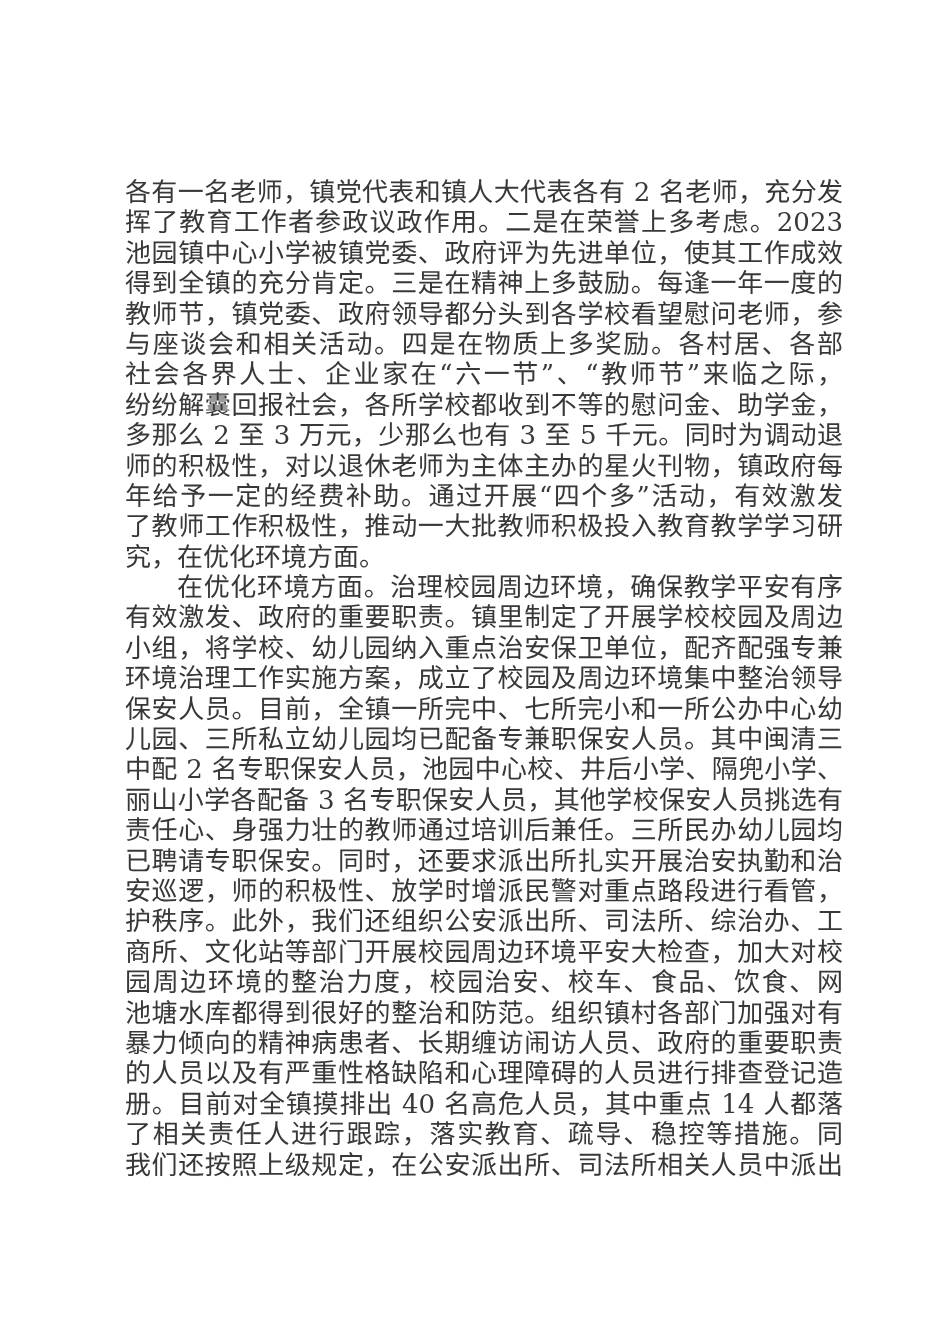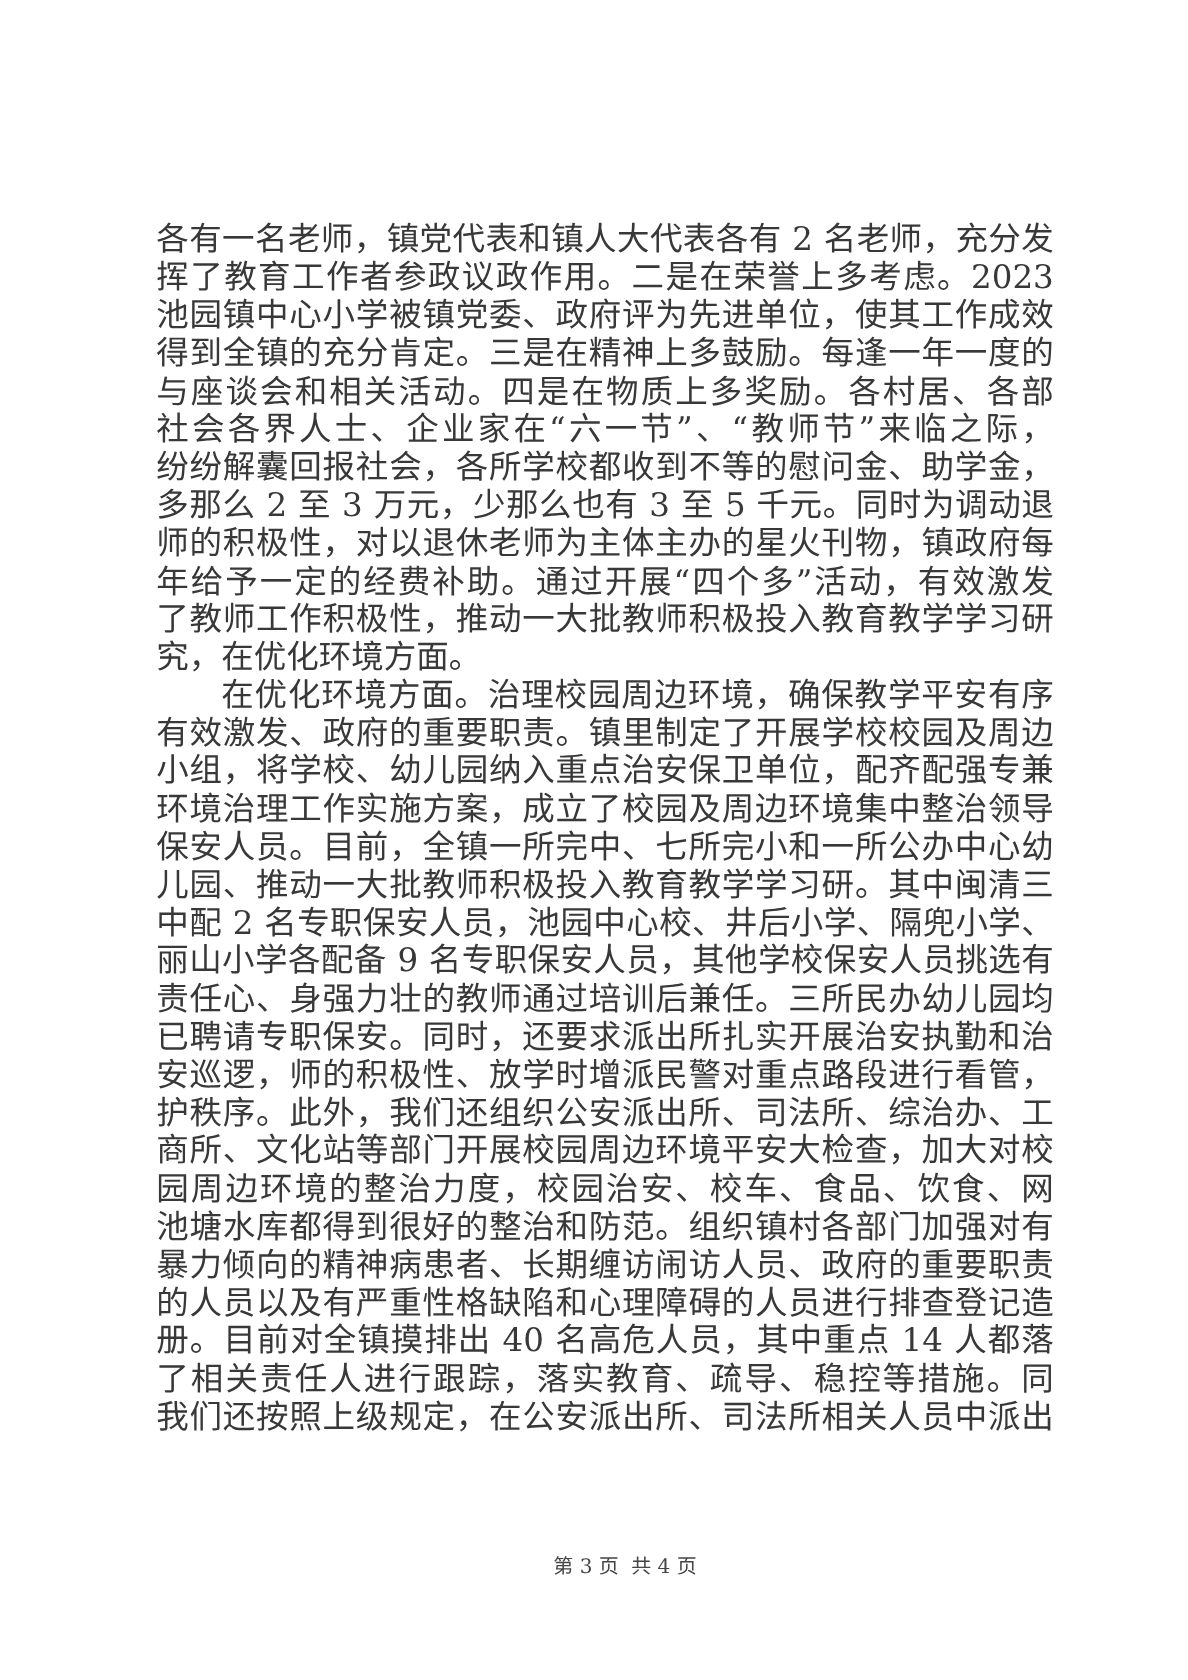--- a/index.html
+++ b/index.html
@@ -65,6 +65,7 @@
       <div class="line">挥了教育工作者参政议政作用。二是在荣誉上多考虑。2023 年</div>
       <div class="line">池园镇中心小学被镇党委、政府评为先进单位，使其工作成效</div>
       <div class="line">得到全镇的充分肯定。三是在精神上多鼓励。每逢一年一度的</div>
+      <div class="line">教师节，镇党委、政府领导都分头到各学校看望慰问老师，参</div>
       <div class="line">与座谈会和相关活动。四是在物质上多奖励。各村居、各部门、</div>
       <div class="line">社会各界人士、企业家在“六一节”、“教师节”来临之际，</div>
       <div class="line">纷纷解囊回报社会，各所学校都收到不等的慰问金、助学金，</div>

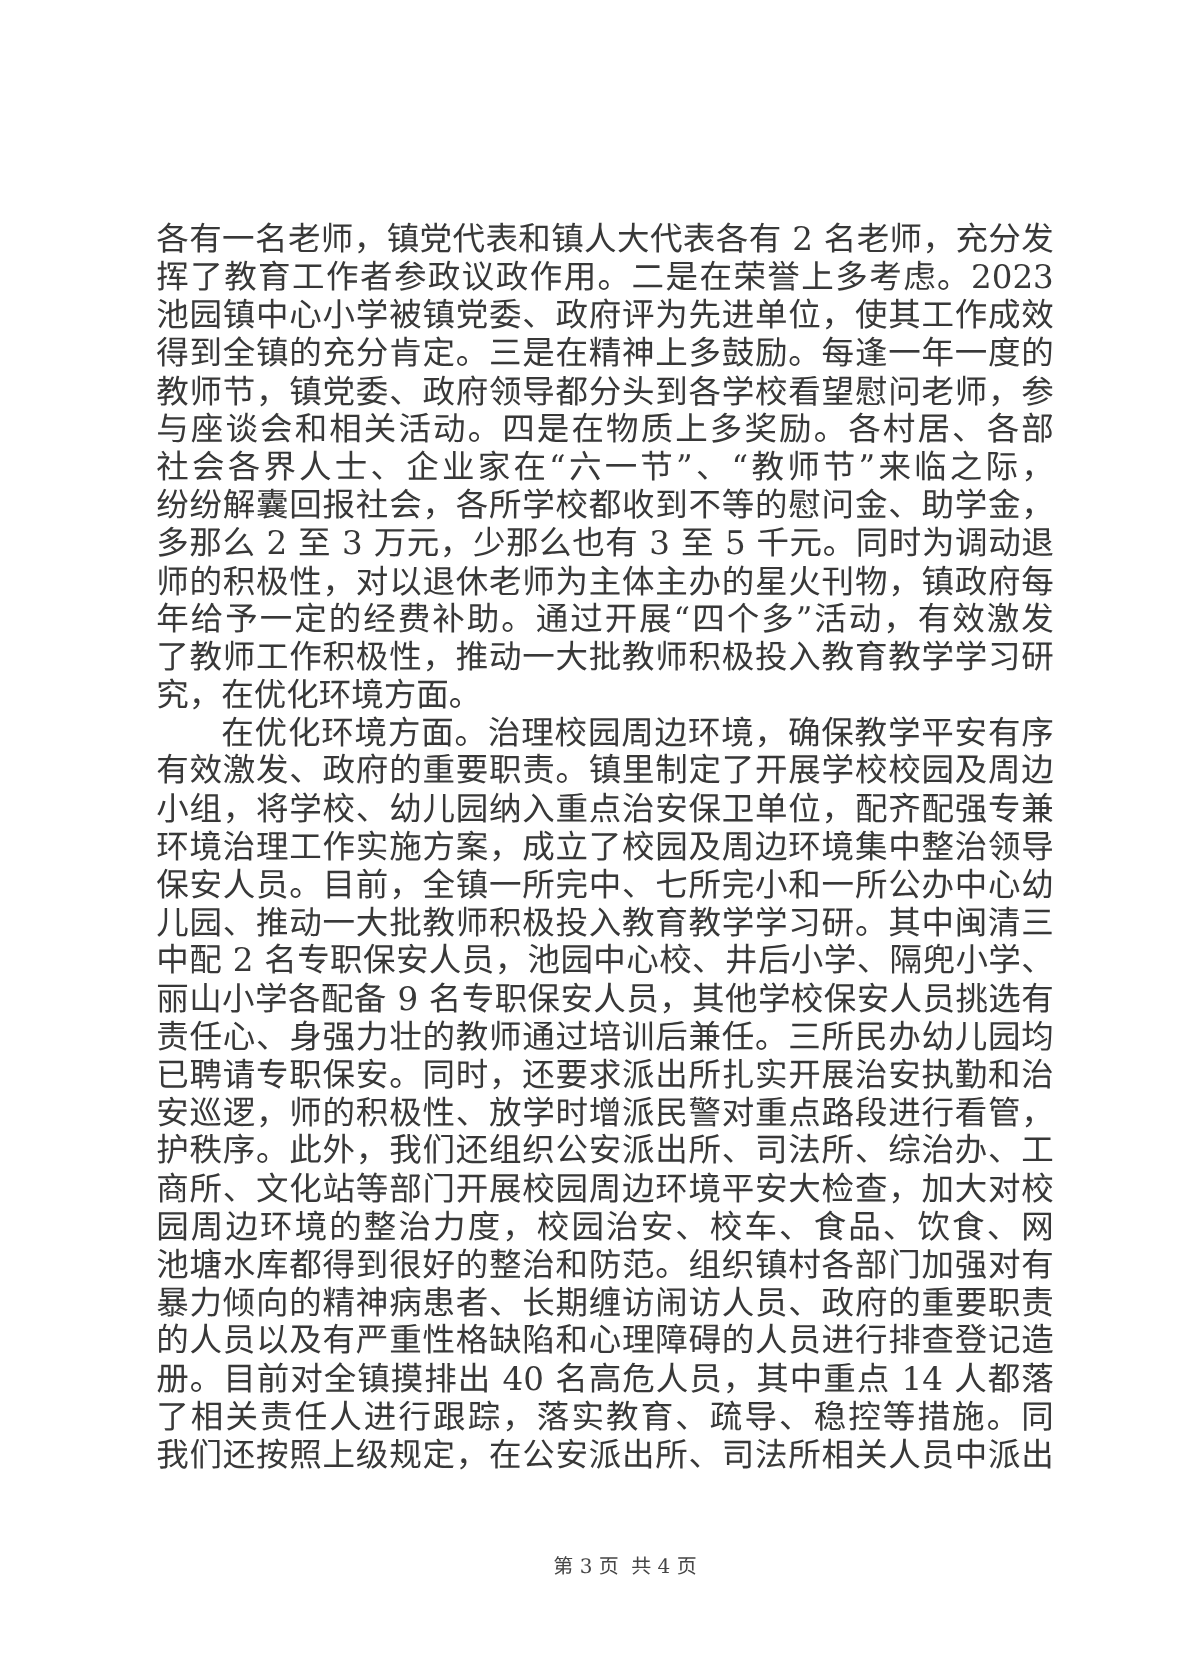--- a/index.html
+++ b/index.html
@@ -79,7 +79,7 @@
       <div class="line">小组，将学校、幼儿园纳入重点治安保卫单位，配齐配强专兼</div>
       <div class="line">环境治理工作实施方案，成立了校园及周边环境集中整治领导</div>
       <div class="line">保安人员。目前，全镇一所完中、七所完小和一所公办中心幼</div>
-      <div class="line">儿园、推动一大批教师积极投入教育教学学习研。其中闽清三</div>
+      <div class="line">儿园、三所私立幼儿园均已配备专兼职保安人员。其中闽清三</div>
       <div class="line">中配 2 名专职保安人员，池园中心校、井后小学、隔兜小学、</div>
       <div class="line">丽山小学各配备 9 名专职保安人员，其他学校保安人员挑选有</div>
       <div class="line">责任心、身强力壮的教师通过培训后兼任。三所民办幼儿园均</div>

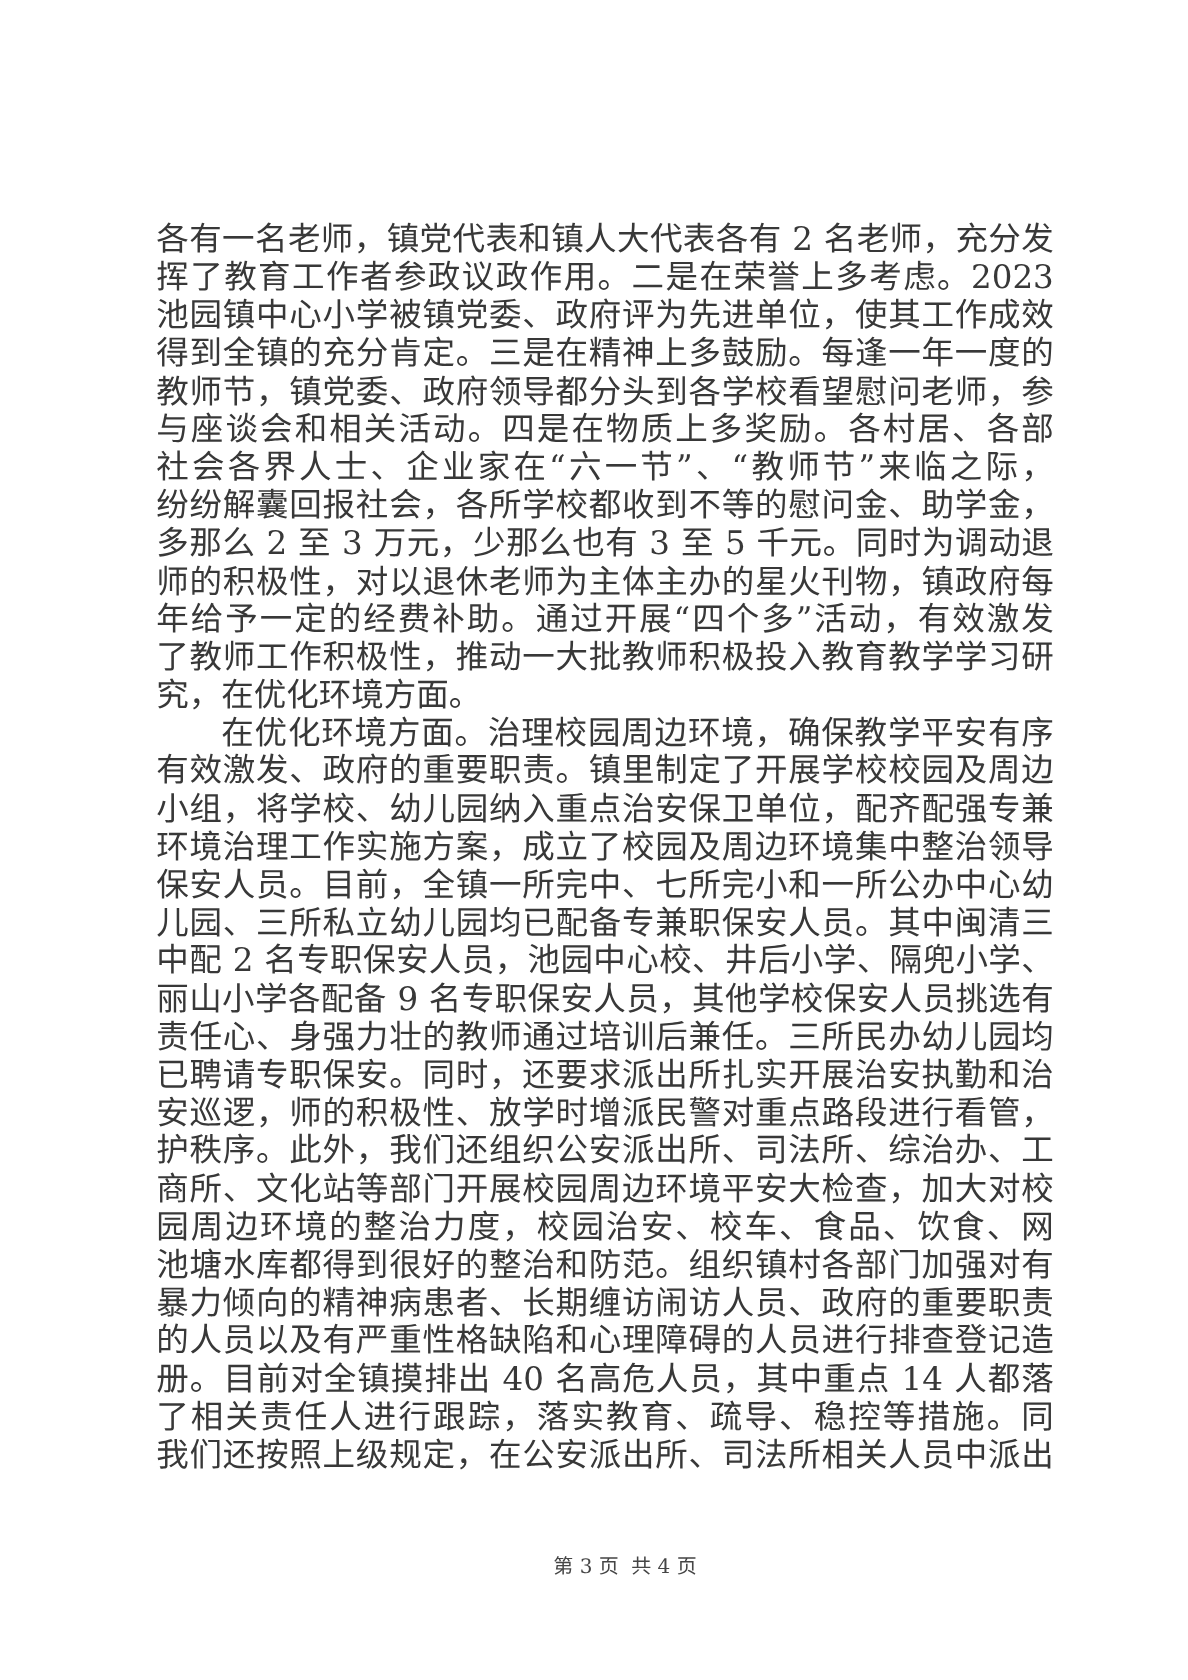--- a/index.html
+++ b/index.html
@@ -81,7 +81,7 @@
       <div class="line">保安人员。目前，全镇一所完中、七所完小和一所公办中心幼</div>
       <div class="line">儿园、三所私立幼儿园均已配备专兼职保安人员。其中闽清三</div>
       <div class="line">中配 2 名专职保安人员，池园中心校、井后小学、隔兜小学、</div>
-      <div class="line">丽山小学各配备 9 名专职保安人员，其他学校保安人员挑选有</div>
+      <div class="line">丽山小学各配备 3 名专职保安人员，其他学校保安人员挑选有</div>
       <div class="line">责任心、身强力壮的教师通过培训后兼任。三所民办幼儿园均</div>
       <div class="line">已聘请专职保安。同时，还要求派出所扎实开展治安执勤和治</div>
       <div class="line">安巡逻，师的积极性、放学时增派民警对重点路段进行看管，维</div>

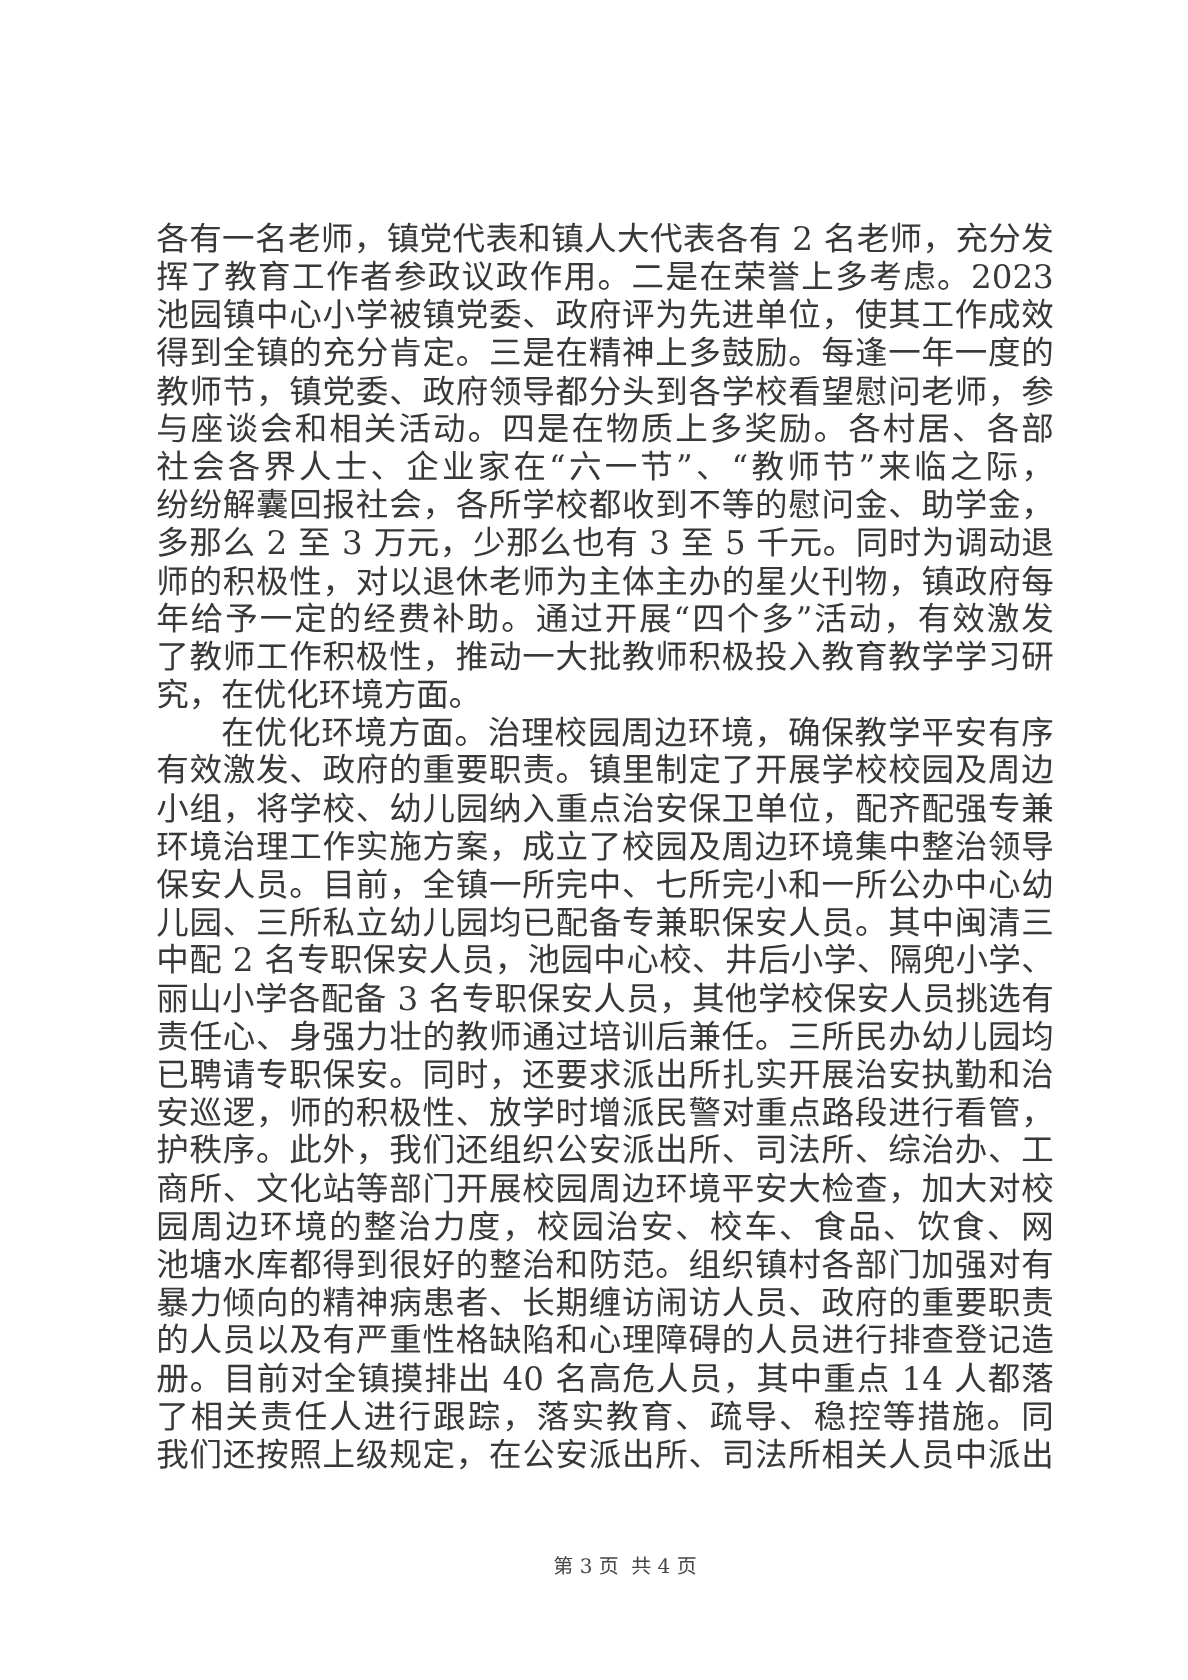--- a/index.html
+++ b/index.html
@@ -95,9 +95,6 @@
       <div class="line">了相关责任人进行跟踪，落实教育、疏导、稳控等措施。同时，</div>
       <div class="line">我们还按照上级规定，在公安派出所、司法所相关人员中派出</div>
     </div>
-  <div class="footer" style="color: rgb(69, 69, 69);">
-    <span>第 3 页</span><span class="gap"></span><span>共 4 页</span>
-  </div>
 </div>
 
 </body></html>

